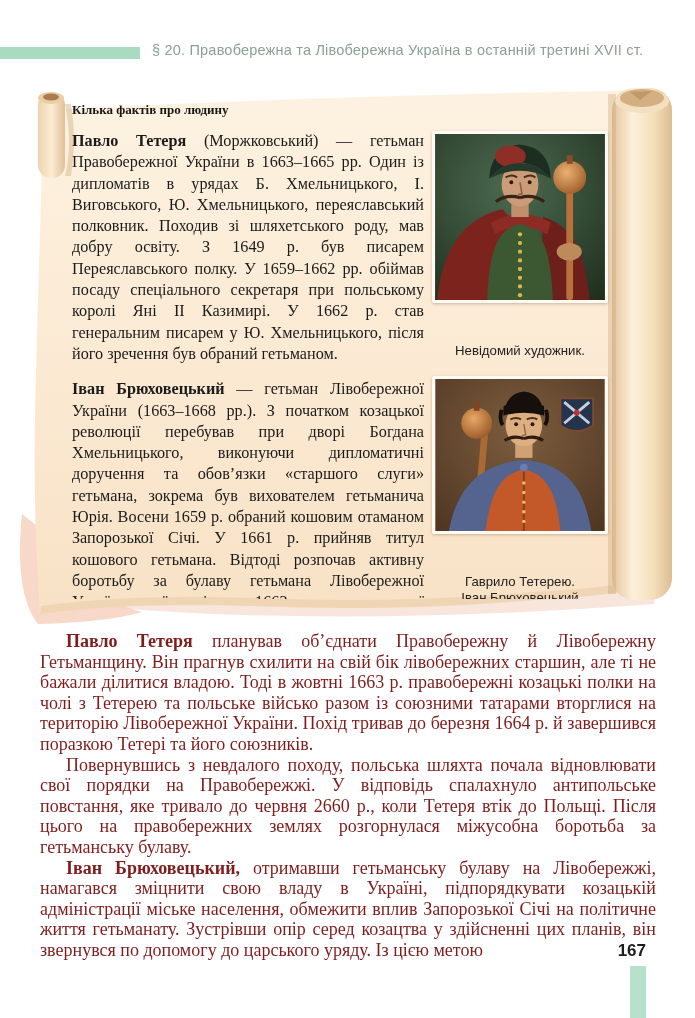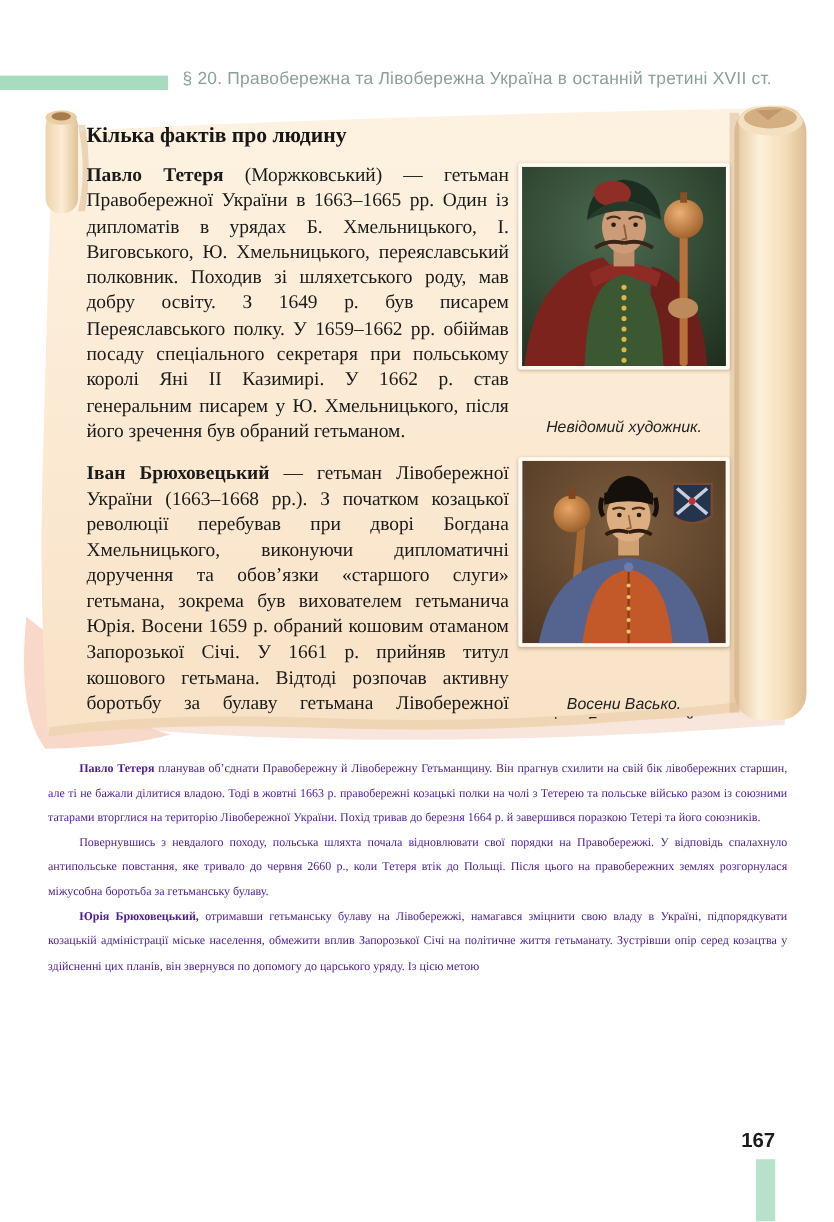--- a/index.html
+++ b/index.html
@@ -12,7 +12,7 @@
   }
 
   
-  .page-header { position:absolute; top:56px; left:0; width:100%; height:24px; }
+  .page-header { position:absolute; top:40px; left:0; width:100%; height:24px; }
   .header-bar { position:absolute; left:0; top:7px; width:140px; height:12px; background:#a9dbc1; }
   .header-title {
     position:absolute; left:152px; top:2px; width:540px;

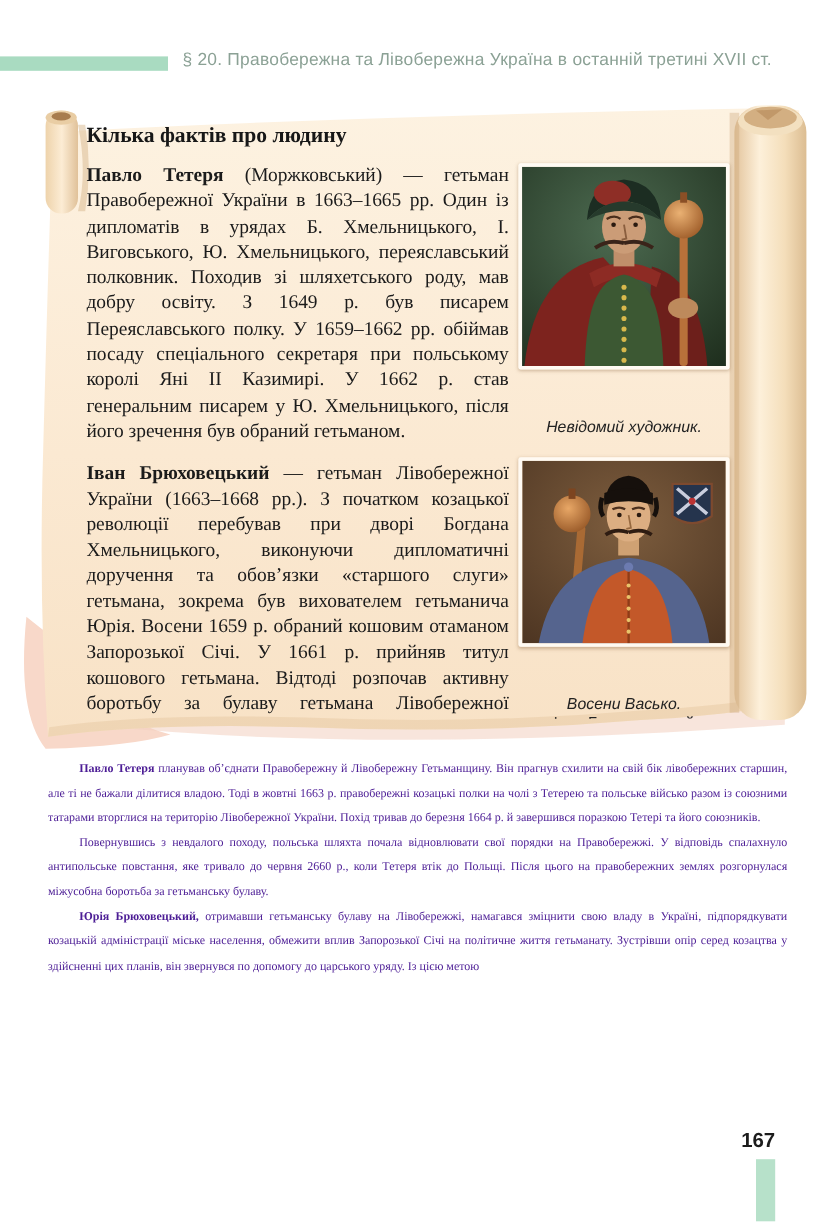--- a/index.html
+++ b/index.html
@@ -24,7 +24,7 @@
   .scroll { position:absolute; left:14px; top:84px; width:666px; height:541px; }
   .scroll-bg { position:absolute; inset:0; width:100%; height:100%; }
   .scroll-content { position:absolute; left:58px; top:18px; right:64px; bottom:26px; overflow:hidden; }
-  .box-title { margin:0 0 13px 0; font-size:18px; font-weight:bold; color:#171717; }
+  .box-title { margin:0 0 13px 0; font-size:13px; font-weight:bold; color:#171717; }
   .columns { display:flex; gap:0; }
   .fact-text {
     flex:0 0 352px; width:352px;

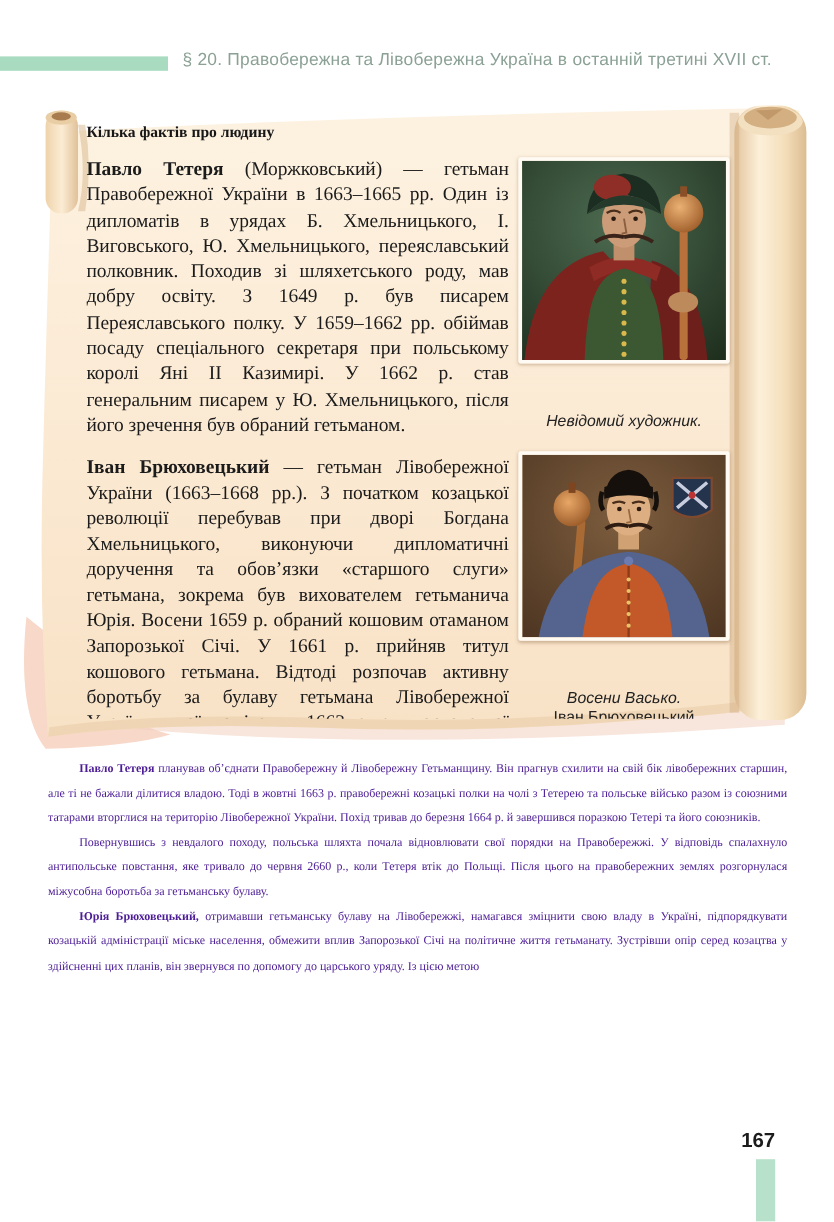--- a/index.html
+++ b/index.html
@@ -45,7 +45,7 @@
     font-family:"Liberation Sans","DejaVu Sans",sans-serif;
     font-size:13.2px; line-height:16.5px; color:#222;
   }
-  .caption-artist { font-style:italic; display:block;margin-top:40px; }
+  .caption-artist { display:block;margin-top:40px; }
 
   
   .main-text {

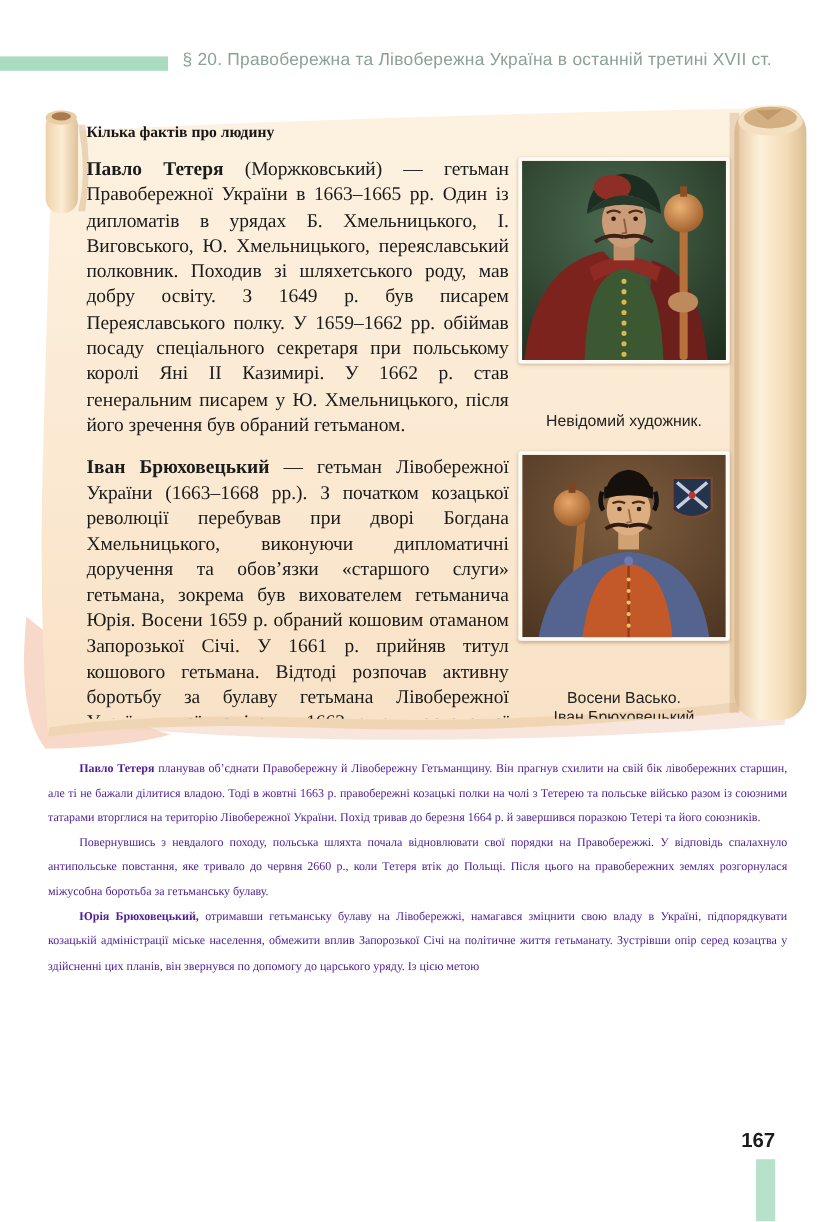--- a/index.html
+++ b/index.html
@@ -229,7 +229,7 @@
             <path d="M92,62 Q103,58 112,64" stroke="#2e1c12" stroke-width="3.2" fill="none"></path>
           </svg>
           <figcaption>
-            <span class="caption-artist">Восени Васько.</span>
+            <span class="caption-artist">Гаврило Тетерею.</span>
             <span>Іван Брюховецький (фрагмент портрета, XIX ст.)</span>
           </figcaption>
         </figure>

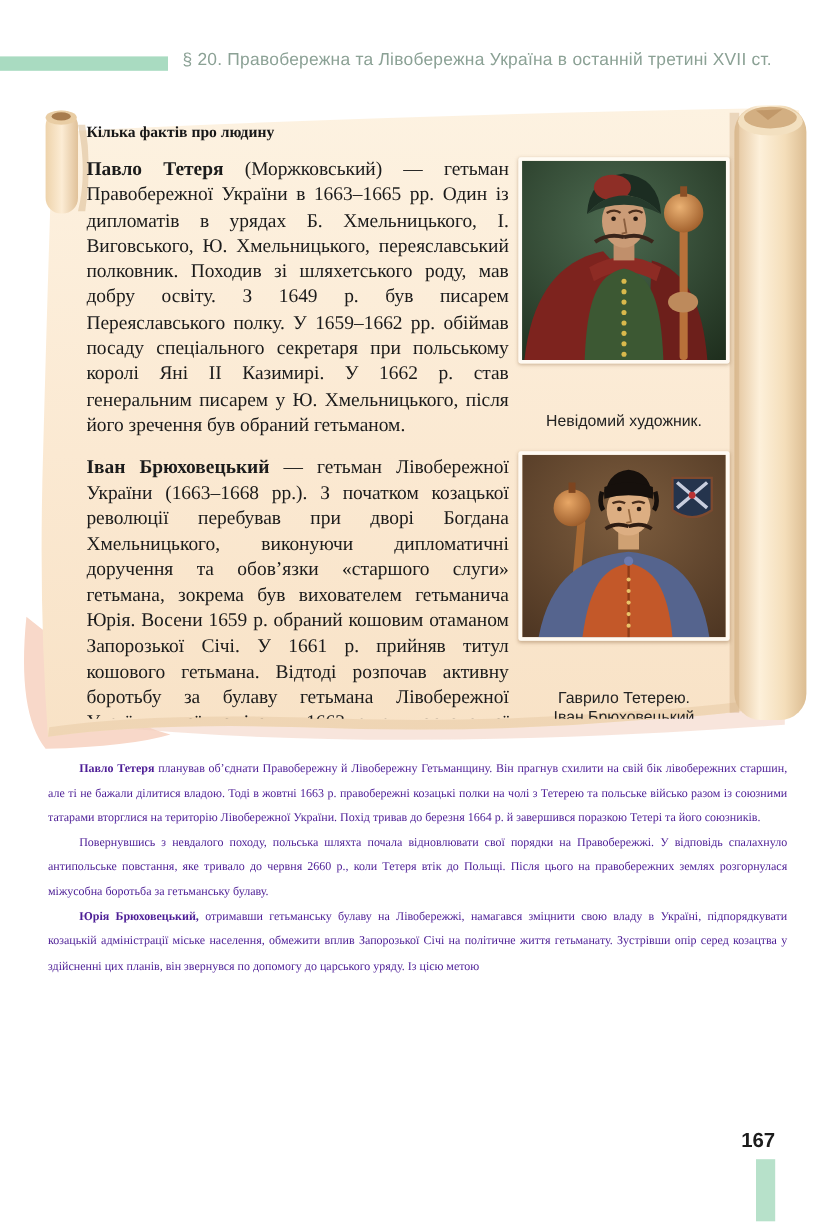--- a/index.html
+++ b/index.html
@@ -50,8 +50,8 @@
   
   .main-text {
     position:absolute; left:40px; top:631px; width:616px;
-    font-size:10px; line-height:20.6px; text-align:justify;
-    hyphens:auto; -webkit-hyphens:auto; color:#4c1d95;
+    font-size:18px; line-height:20.6px; text-align:justify;
+    hyphens:auto; -webkit-hyphens:auto; color:#7f1d1d;
   }
   .main-text p { margin:0; text-indent:26px; }
   .para-lead { font-weight:bold; }

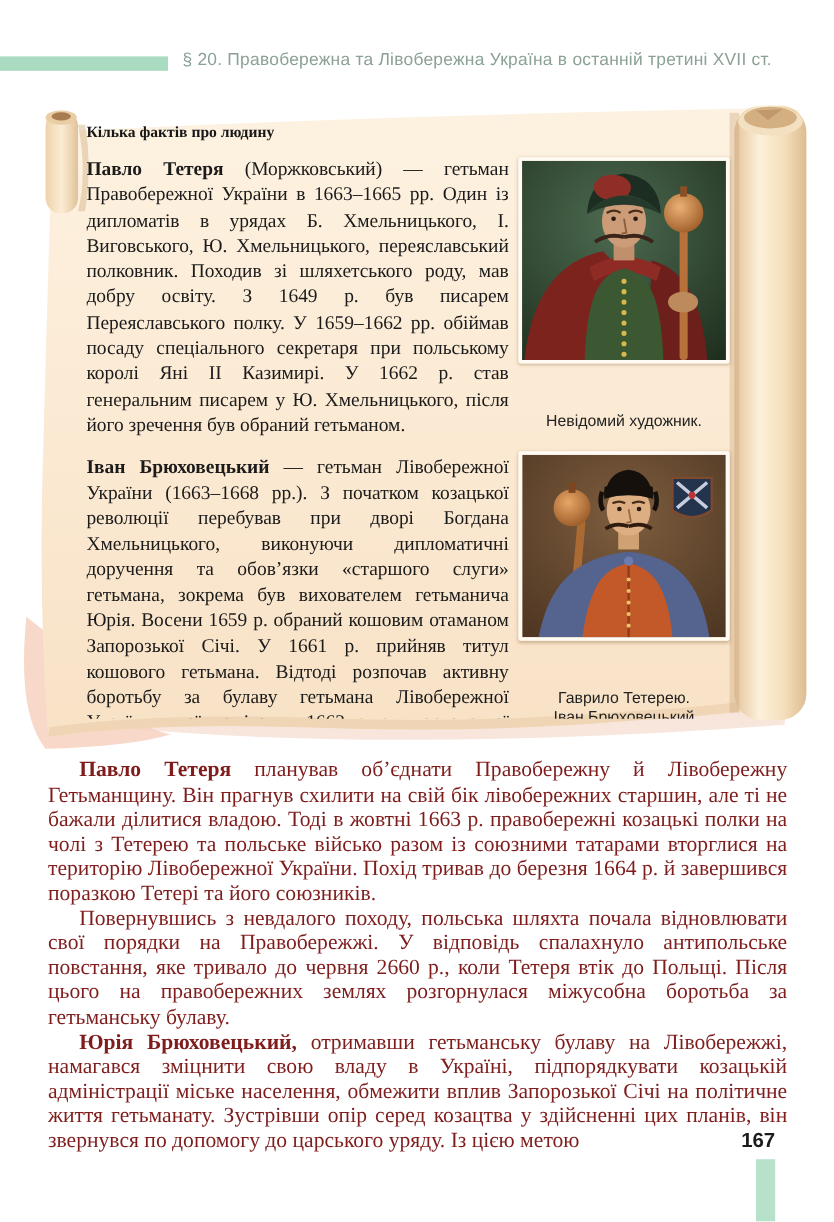--- a/index.html
+++ b/index.html
@@ -241,7 +241,7 @@
 <div class="main-text">
   <p><span class="para-lead">Павло Тетеря</span><span> планував об’єднати Правобережну й Лівобережну Гетьманщину. Він прагнув схилити на свій бік лівобережних старшин, але ті не бажали ділитися владою. Тоді в жовтні 1663 р. правобережні козацькі полки на чолі з Тетерею та польське військо разом із союзними татарами вторглися на територію Лівобережної України. Похід тривав до березня 1664 р. й завершився поразкою Тетері та його союзників.</span></p>
   <p><span class="para-lead"></span><span>Повернувшись з невдалого походу, польська шляхта почала відновлювати свої порядки на Правобережжі. У відповідь спалахнуло антипольське повстання, яке тривало до червня 2660 р., коли Тетеря втік до Польщі. Після цього на правобережних землях розгорнулася міжусобна боротьба за гетьманську булаву.</span></p>
-  <p><span class="para-lead">Юрія Брюховецький,</span><span> отримавши гетьманську булаву на Лівобережжі, намагався зміцнити свою владу в Україні, підпорядкувати козацькій адміністрації міське населення, обмежити вплив Запорозької Січі на політичне життя гетьманату. Зустрівши опір серед козацтва у здійсненні цих планів, він звернувся по допомогу до царського уряду. Із цією метою</span></p>
+  <p><span class="para-lead">Іван Брюховецький,</span><span> отримавши гетьманську булаву на Лівобережжі, намагався зміцнити свою владу в Україні, підпорядкувати козацькій адміністрації міське населення, обмежити вплив Запорозької Січі на політичне життя гетьманату. Зустрівши опір серед козацтва у здійсненні цих планів, він звернувся по допомогу до царського уряду. Із цією метою</span></p>
 </div>
 
 <div class="page-number">167</div>

